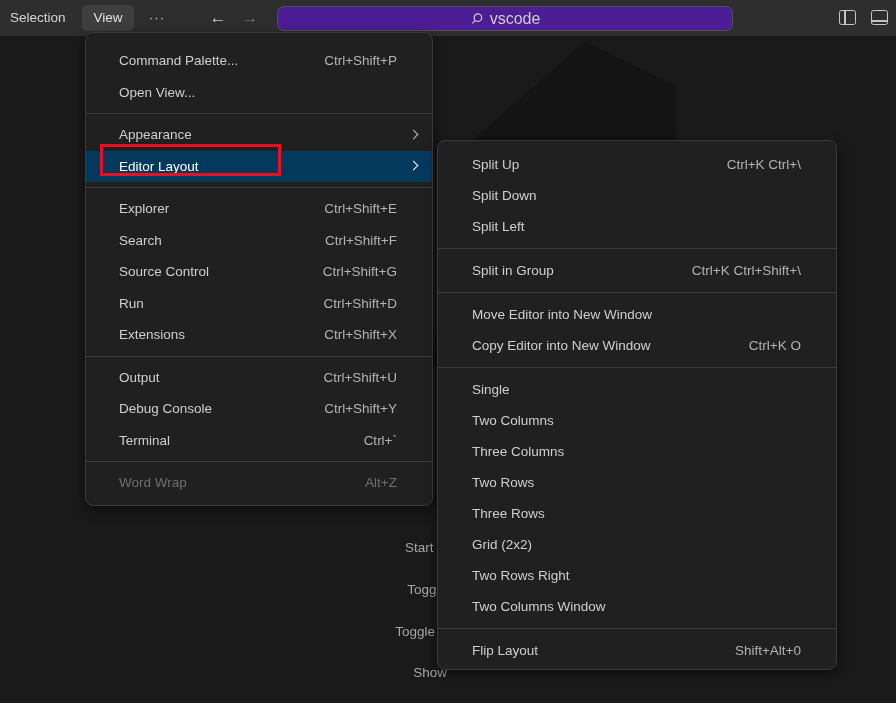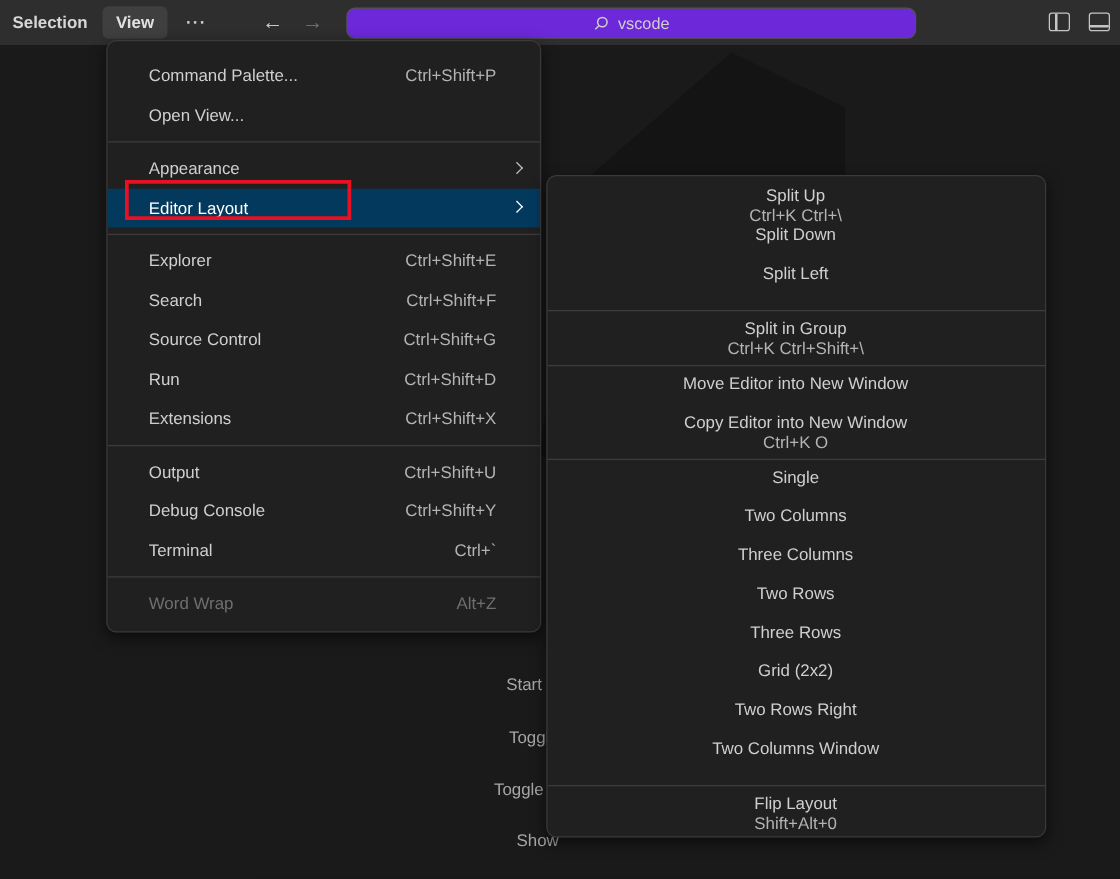--- a/index.html
+++ b/index.html
@@ -30,7 +30,7 @@
     position:absolute; left:0; top:0; width:896px; height:36px;
     background:#2e2e2e; z-index:3;
   }
-  .tb-item { position:absolute; top:0; height:36px; line-height:36px; font-size:13.5px; color:#d6d6d6;font-weight:bold; }
+  .tb-item { position:absolute; top:0; height:36px; line-height:36px; font-size:13.5px; color:#d6d6d6; }
   .tb-selection { left:10px; }
   .tb-view {
     left:82px; top:5px; height:26px; line-height:26px; width:52px;

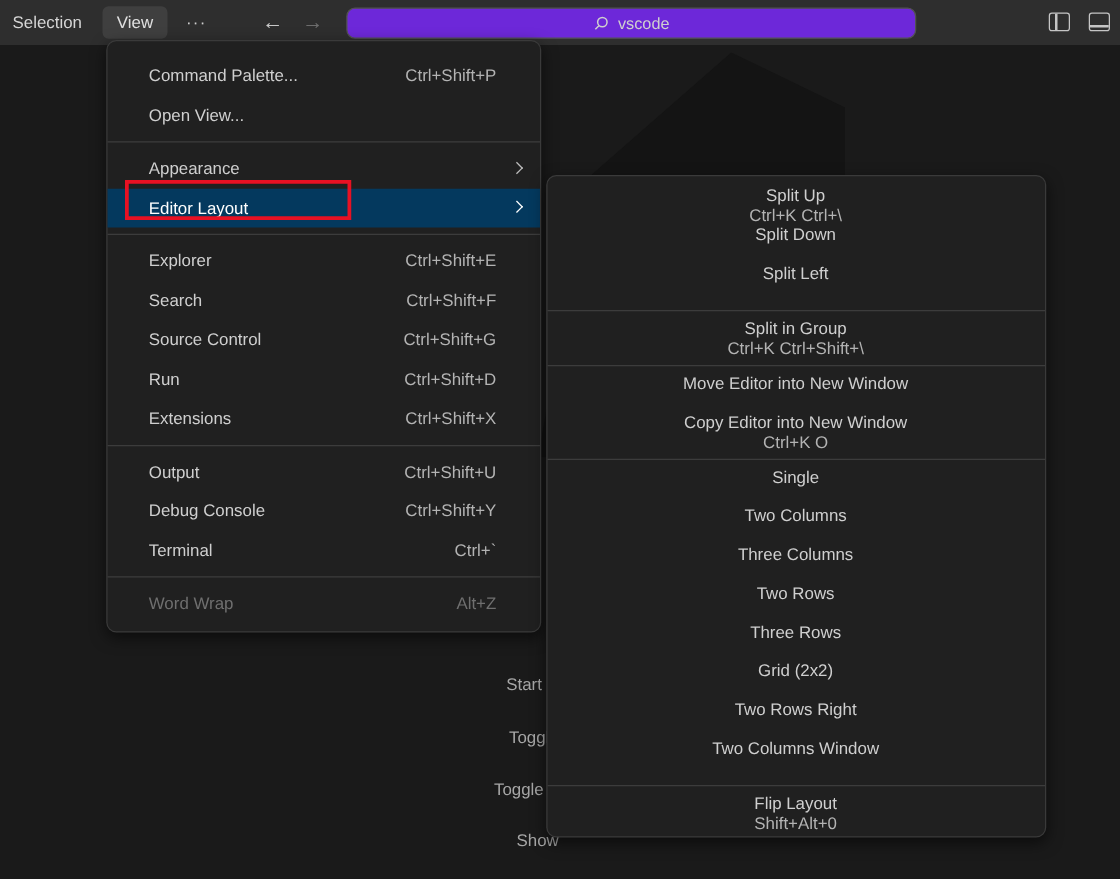--- a/index.html
+++ b/index.html
@@ -42,9 +42,9 @@
 
   .command-center {
     position:absolute; left:277px; top:6px; width:456px; height:25px;
-    background:#6d28d9; border:1px solid #525252; border-radius:7px;
+    background:#4c1d95; border:1px solid #525252; border-radius:7px;
     display:flex; align-items:center; justify-content:center; gap:6px;
-    font-size:13px; color:#cfcfcf;text-align:right;
+    font-size:16px; color:#cfcfcf;text-align:right;
   }
 
   .tb-icon { position:absolute; top:10px; width:17px; height:15px;

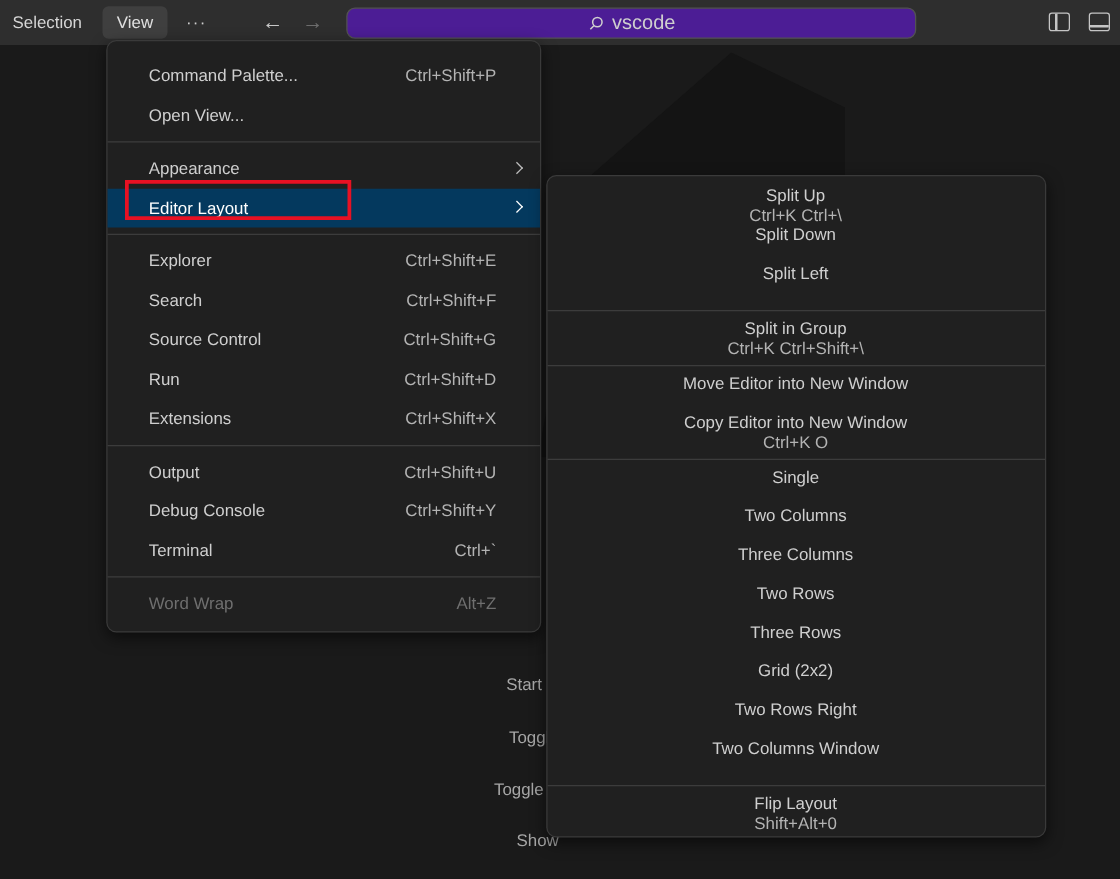--- a/index.html
+++ b/index.html
@@ -67,7 +67,7 @@
     font-size:13.5px; color:#cfcfcf; white-space:nowrap;
   }
   .view-menu .menu-row { height:31.5px; padding:0 35px 0 33px; }
-  .submenu  .menu-row { height:31px;   padding:0 35px 0 34px;flex-direction:column; }
+  .submenu  .menu-row { height:31px;   padding:0 35px 0 34px; }
   .menu-row .label { flex:1; }
   .menu-row .shortcut { color:#b3b3b3; font-size:13.5px; }
   .menu-row.selected { background:#04395e; color:#ffffff; }

